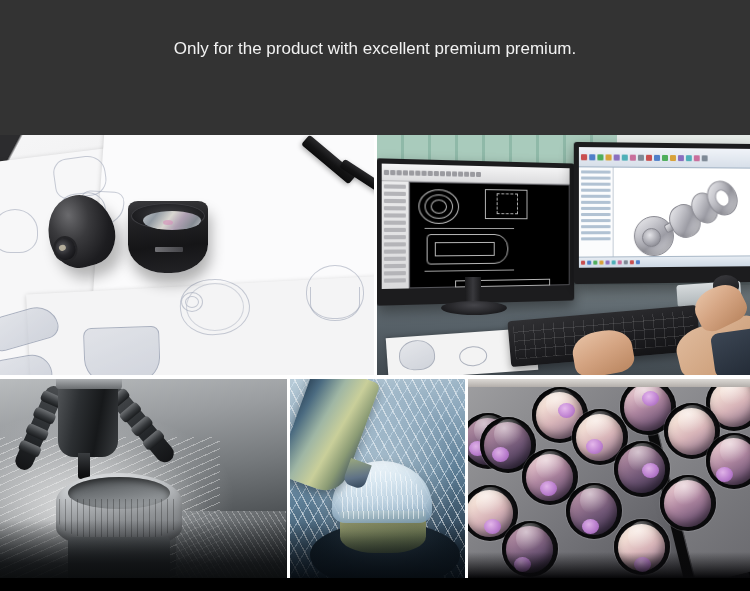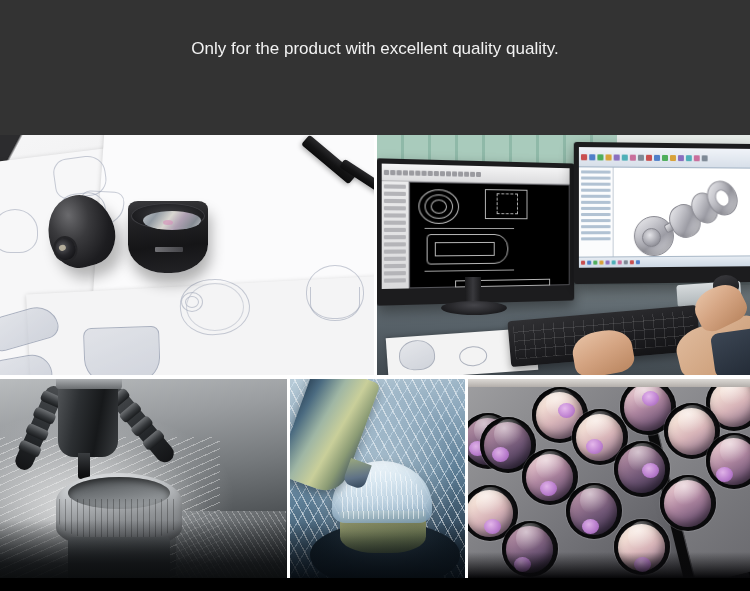--- a/index.html
+++ b/index.html
@@ -545,7 +545,7 @@
 <div class="page">
 
   <div class="header">
-    <div class="header-subtitle">Only for the product with excellent quality quality.</div>
+    <div class="header-subtitle">Only for the product with excellent premium premium.</div>
   </div>
 
   <div class="gallery">

